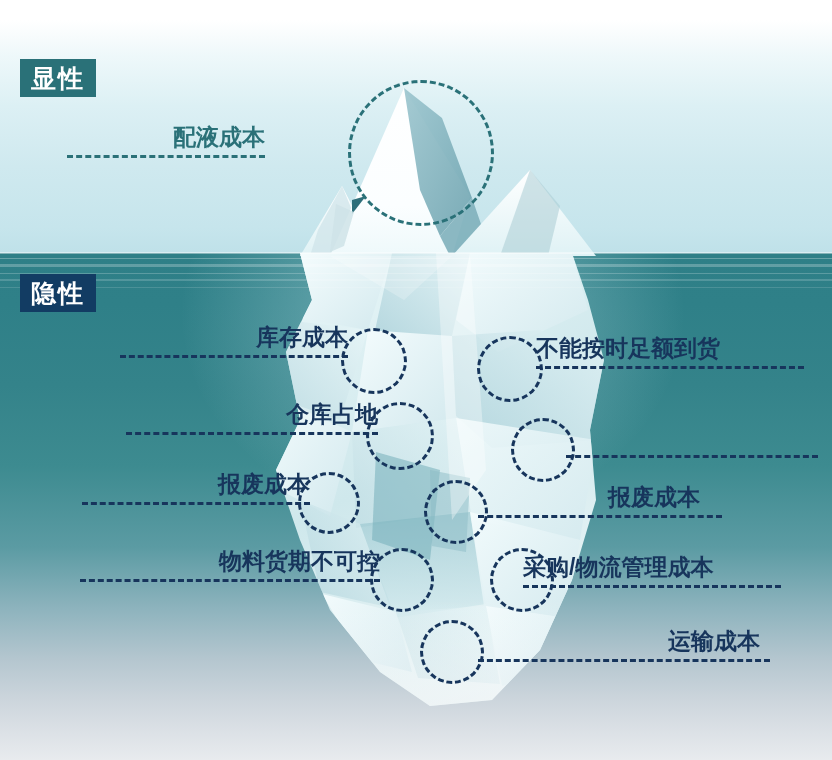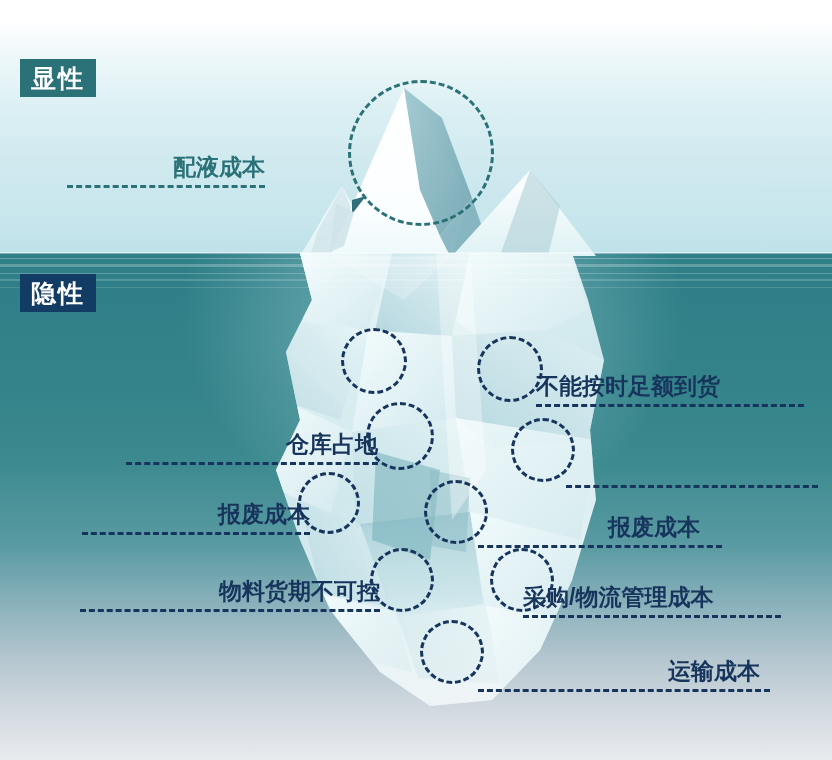--- a/index.html
+++ b/index.html
@@ -64,7 +64,7 @@
   .badge-hidden {left:20px;top:274px;background:#123c63;}
 
   
-  .callout{position:absolute;margin-top:30px;}
+  .callout{position:absolute;}
   .callout .txt{
     position:absolute;
     white-space:nowrap;

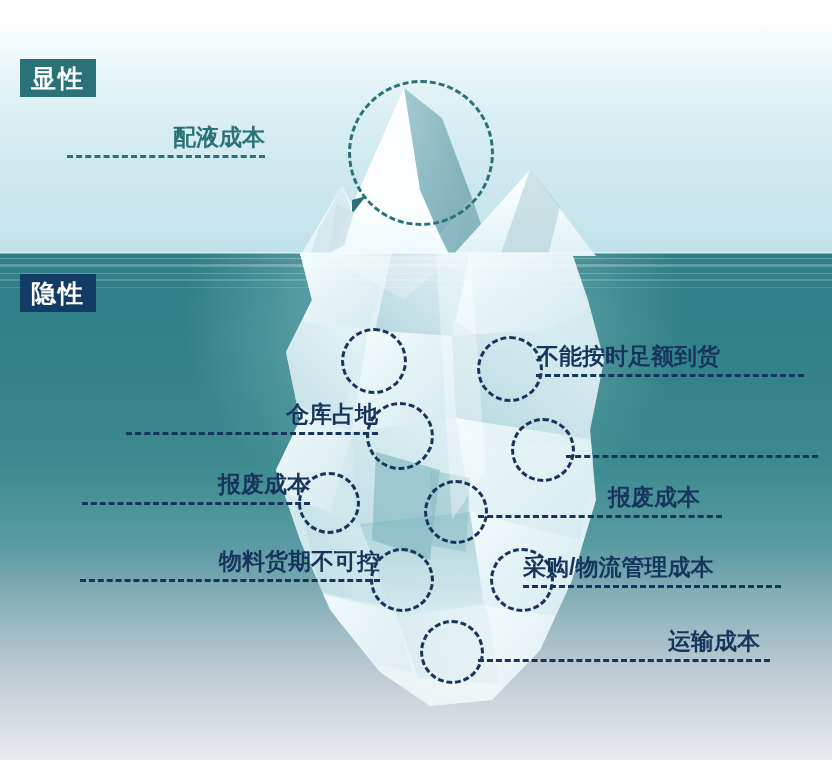--- a/index.html
+++ b/index.html
@@ -236,6 +236,10 @@
     <span class="rule" style="width:198px;"></span>
   </div>
 
+  <div class="callout c-left tone-navy" style="left:38px;top:318px;width:310px;height:40px;">
+    <span class="txt">库存成本</span>
+    <span class="rule" style="width:228px;"></span>
+  </div>
 
   <div class="callout c-left tone-navy" style="left:38px;top:395px;width:340px;height:40px;">
     <span class="txt">仓库占地</span>

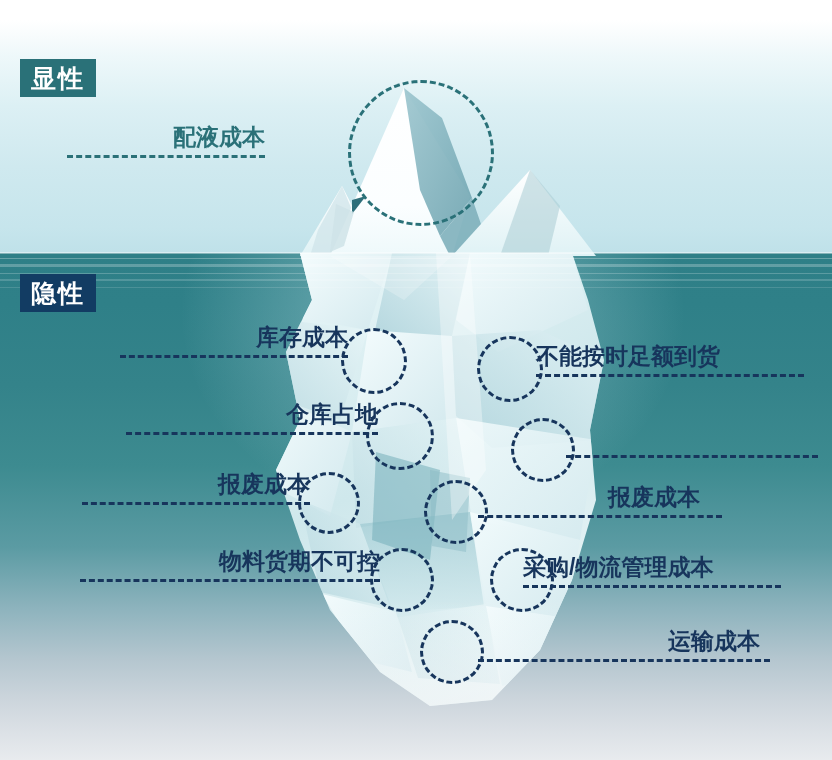--- a/index.html
+++ b/index.html
@@ -256,7 +256,7 @@
     <span class="rule" style="width:300px;"></span>
   </div>
 
-  <div class="callout c-right tone-navy" style="left:536px;top:337px;width:290px;height:40px;">
+  <div class="callout c-right tone-navy" style="left:536px;top:329px;width:290px;height:40px;">
     <span class="txt">不能按时足额到货</span>
     <span class="rule" style="width:268px;"></span>
   </div>

